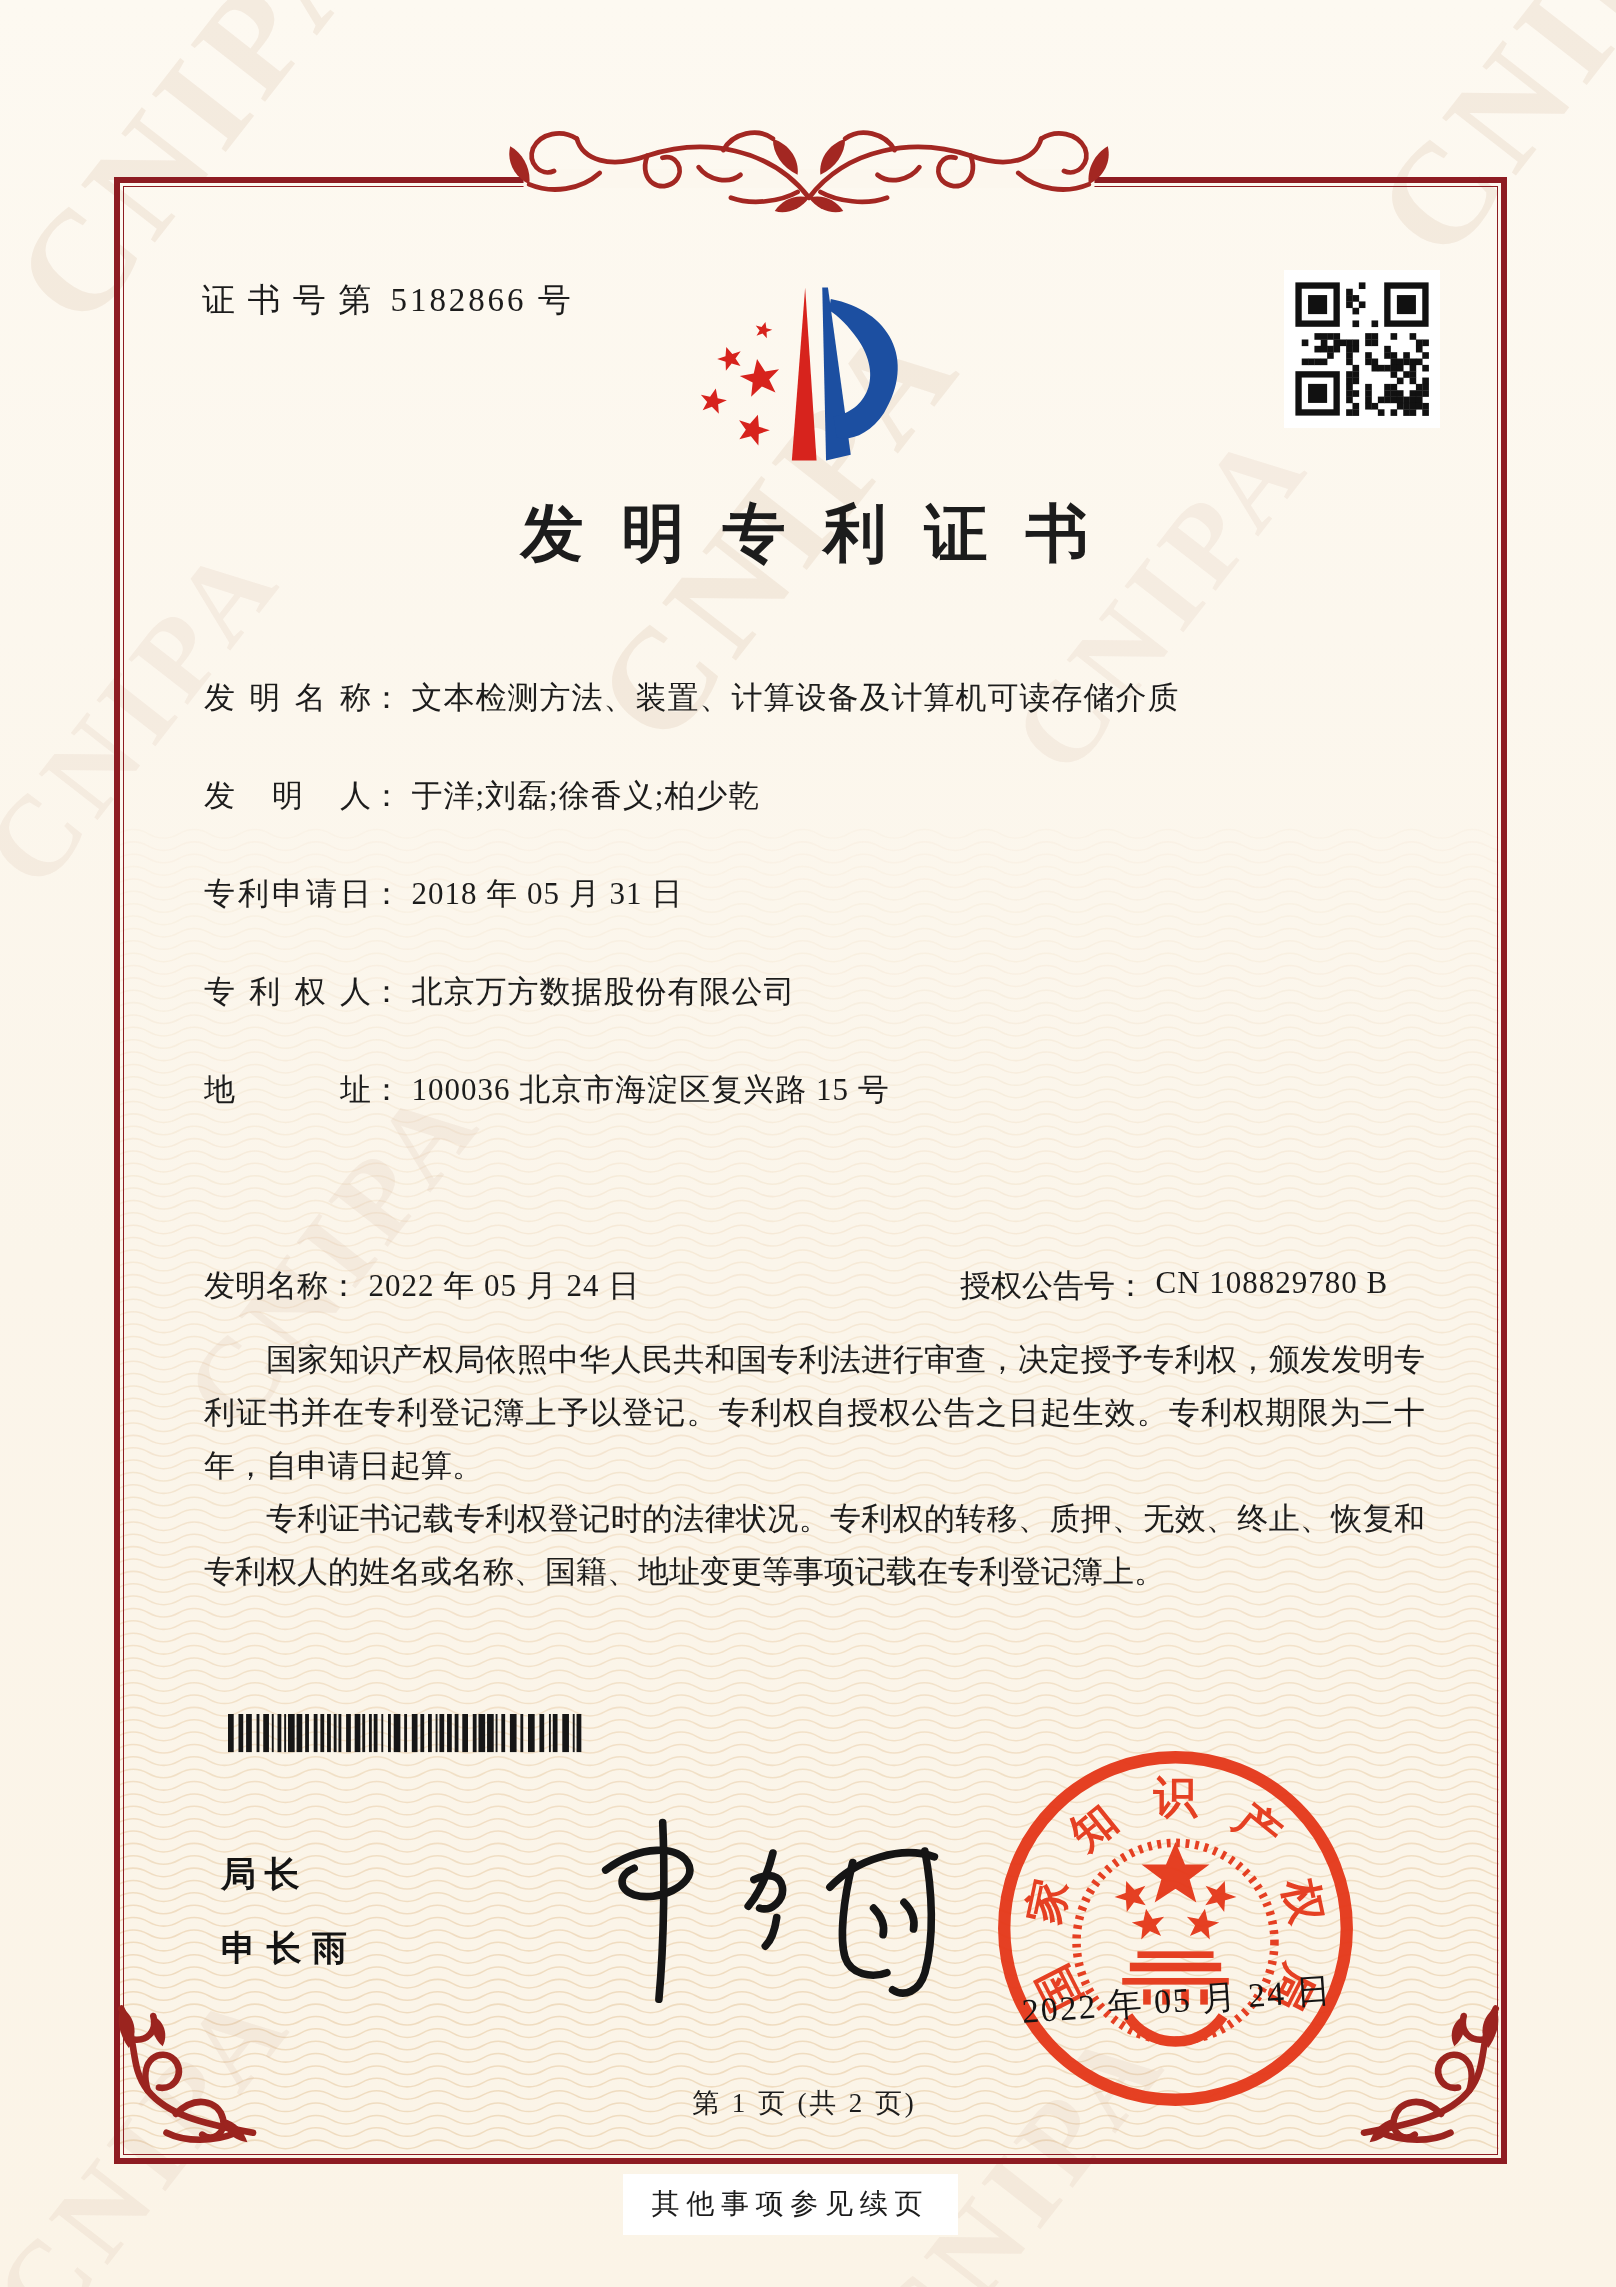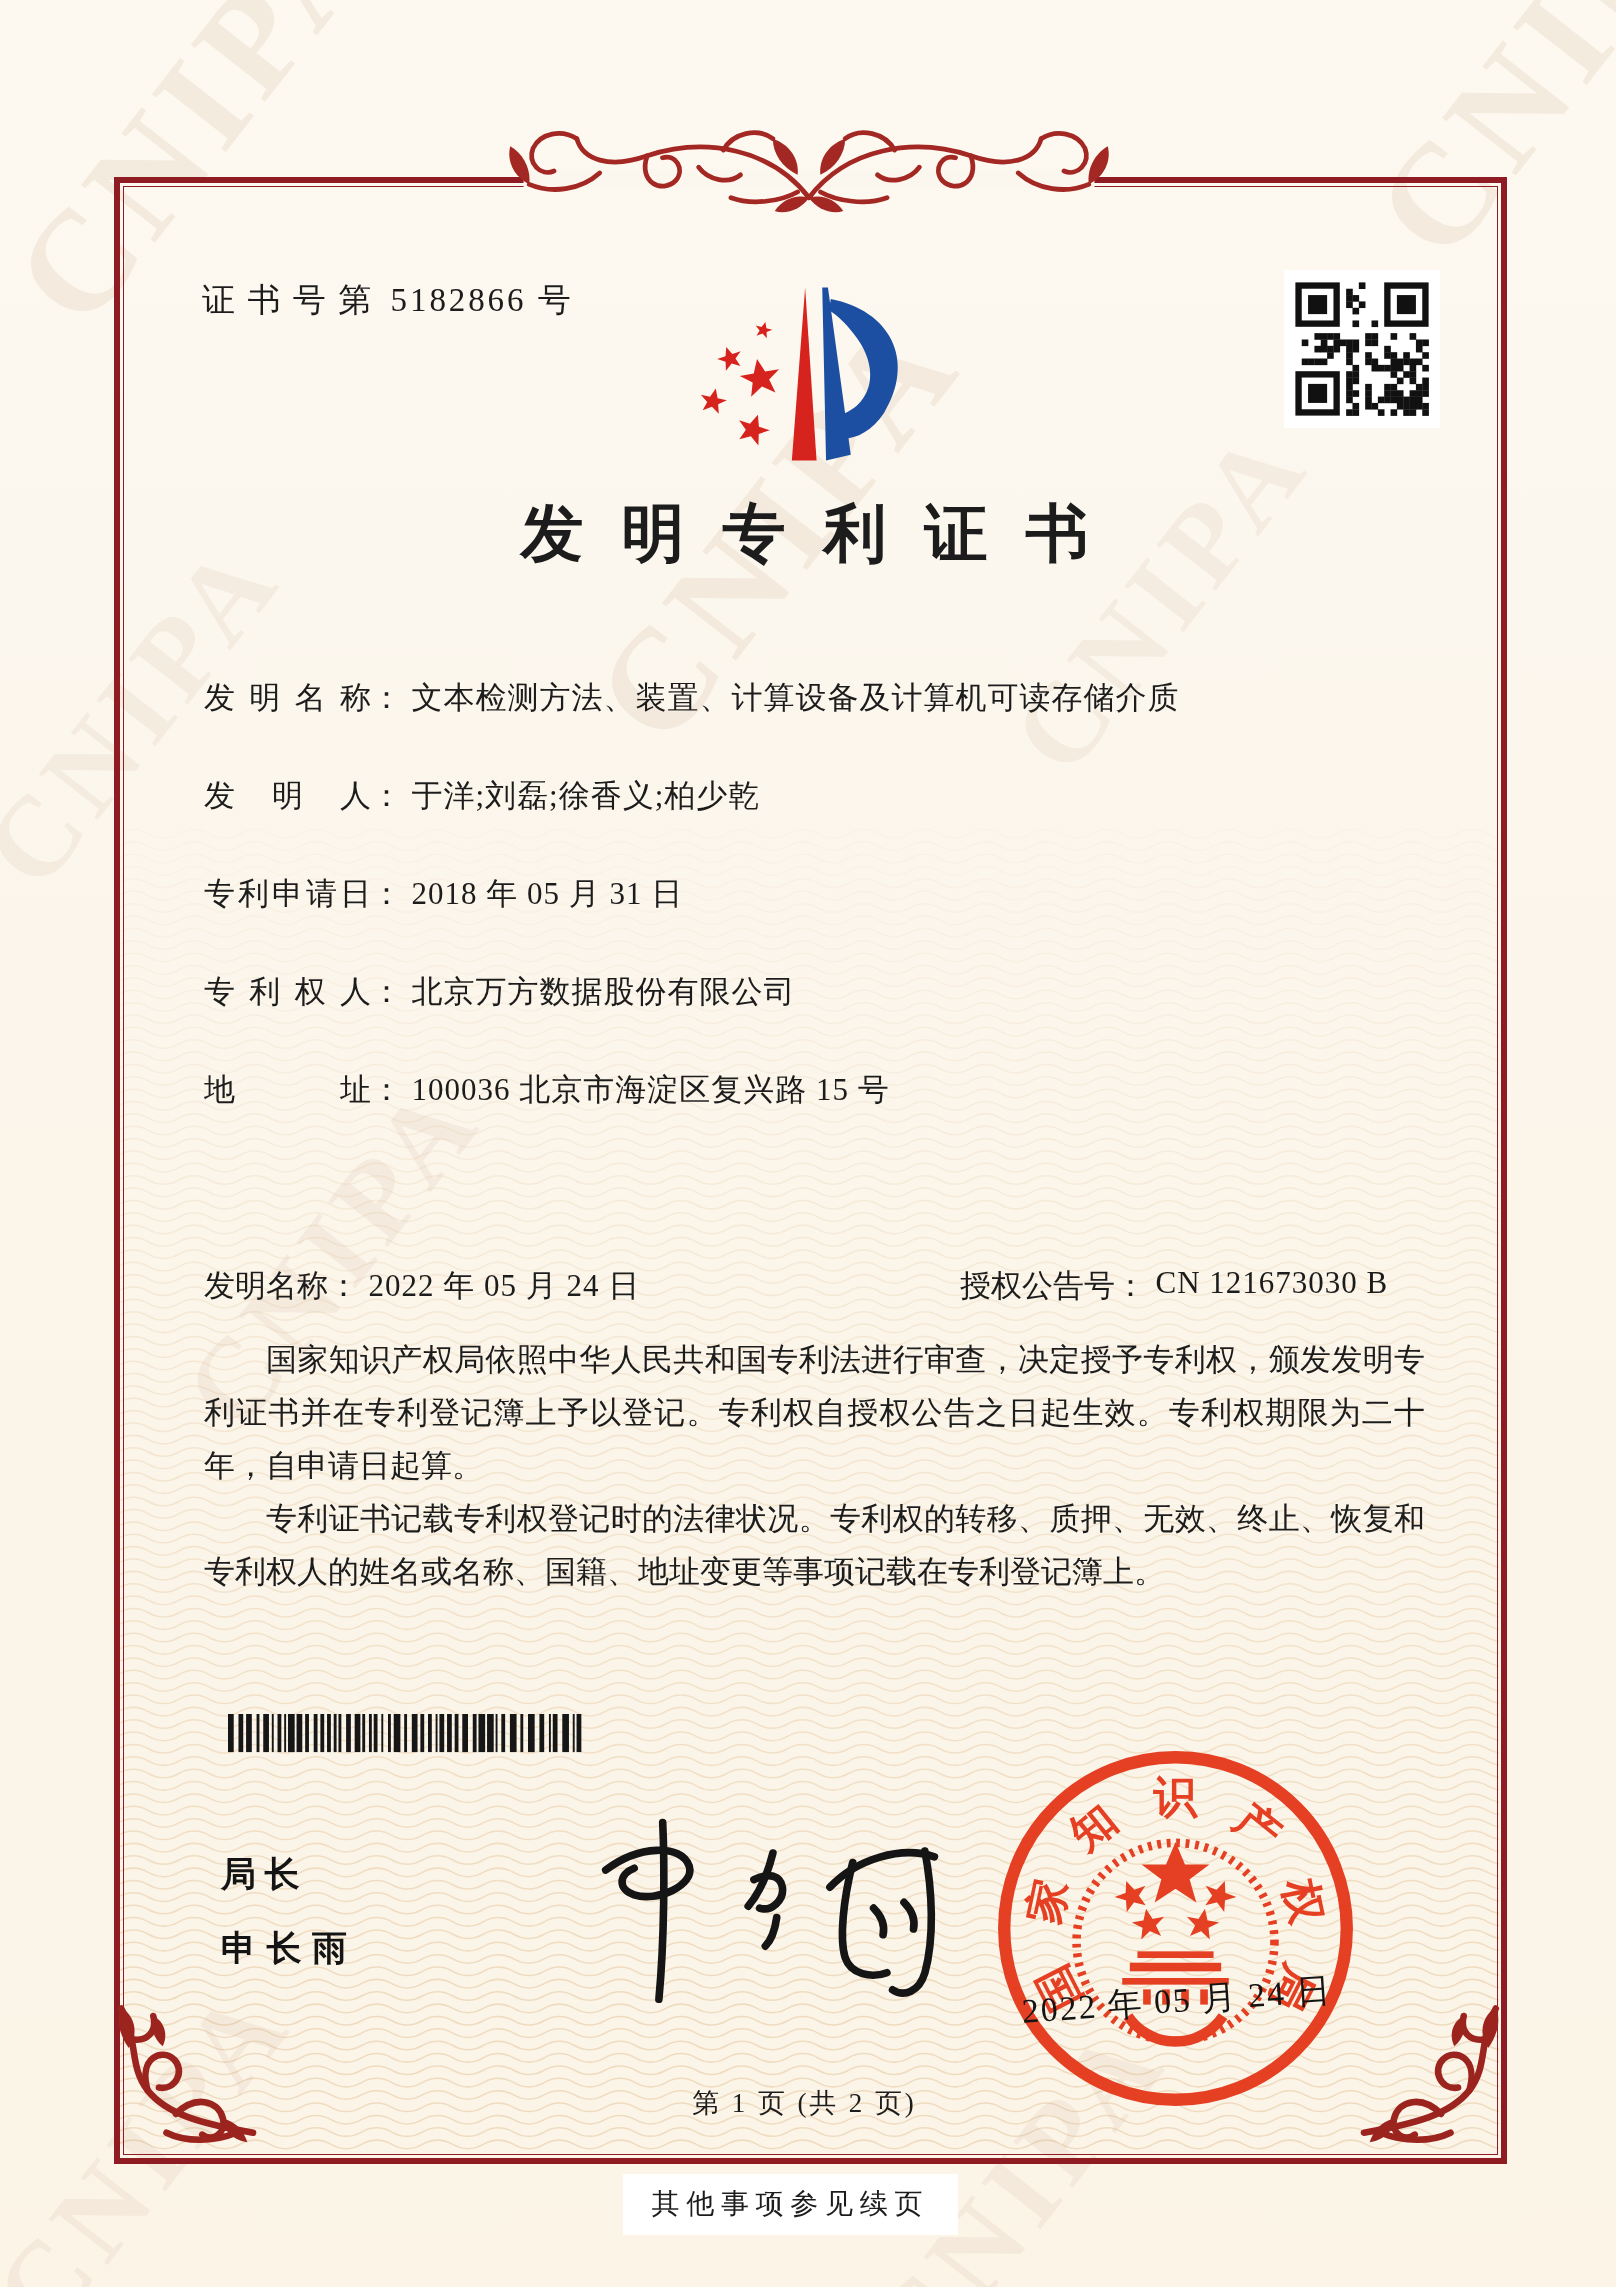--- a/index.html
+++ b/index.html
@@ -412,7 +412,7 @@
   <div class="grant-row">
     <span>发明名称</span><span>：</span><span class="fvalue">2022 年 05 月 24 日</span>
     <span class="grant-b">
-      <span>授权公告号</span><span>：</span><span class="fvalue">CN 121673030 B</span>
+      <span>授权公告号</span><span>：</span><span class="fvalue">CN 108829780 B</span>
     </span>
   </div>
 

